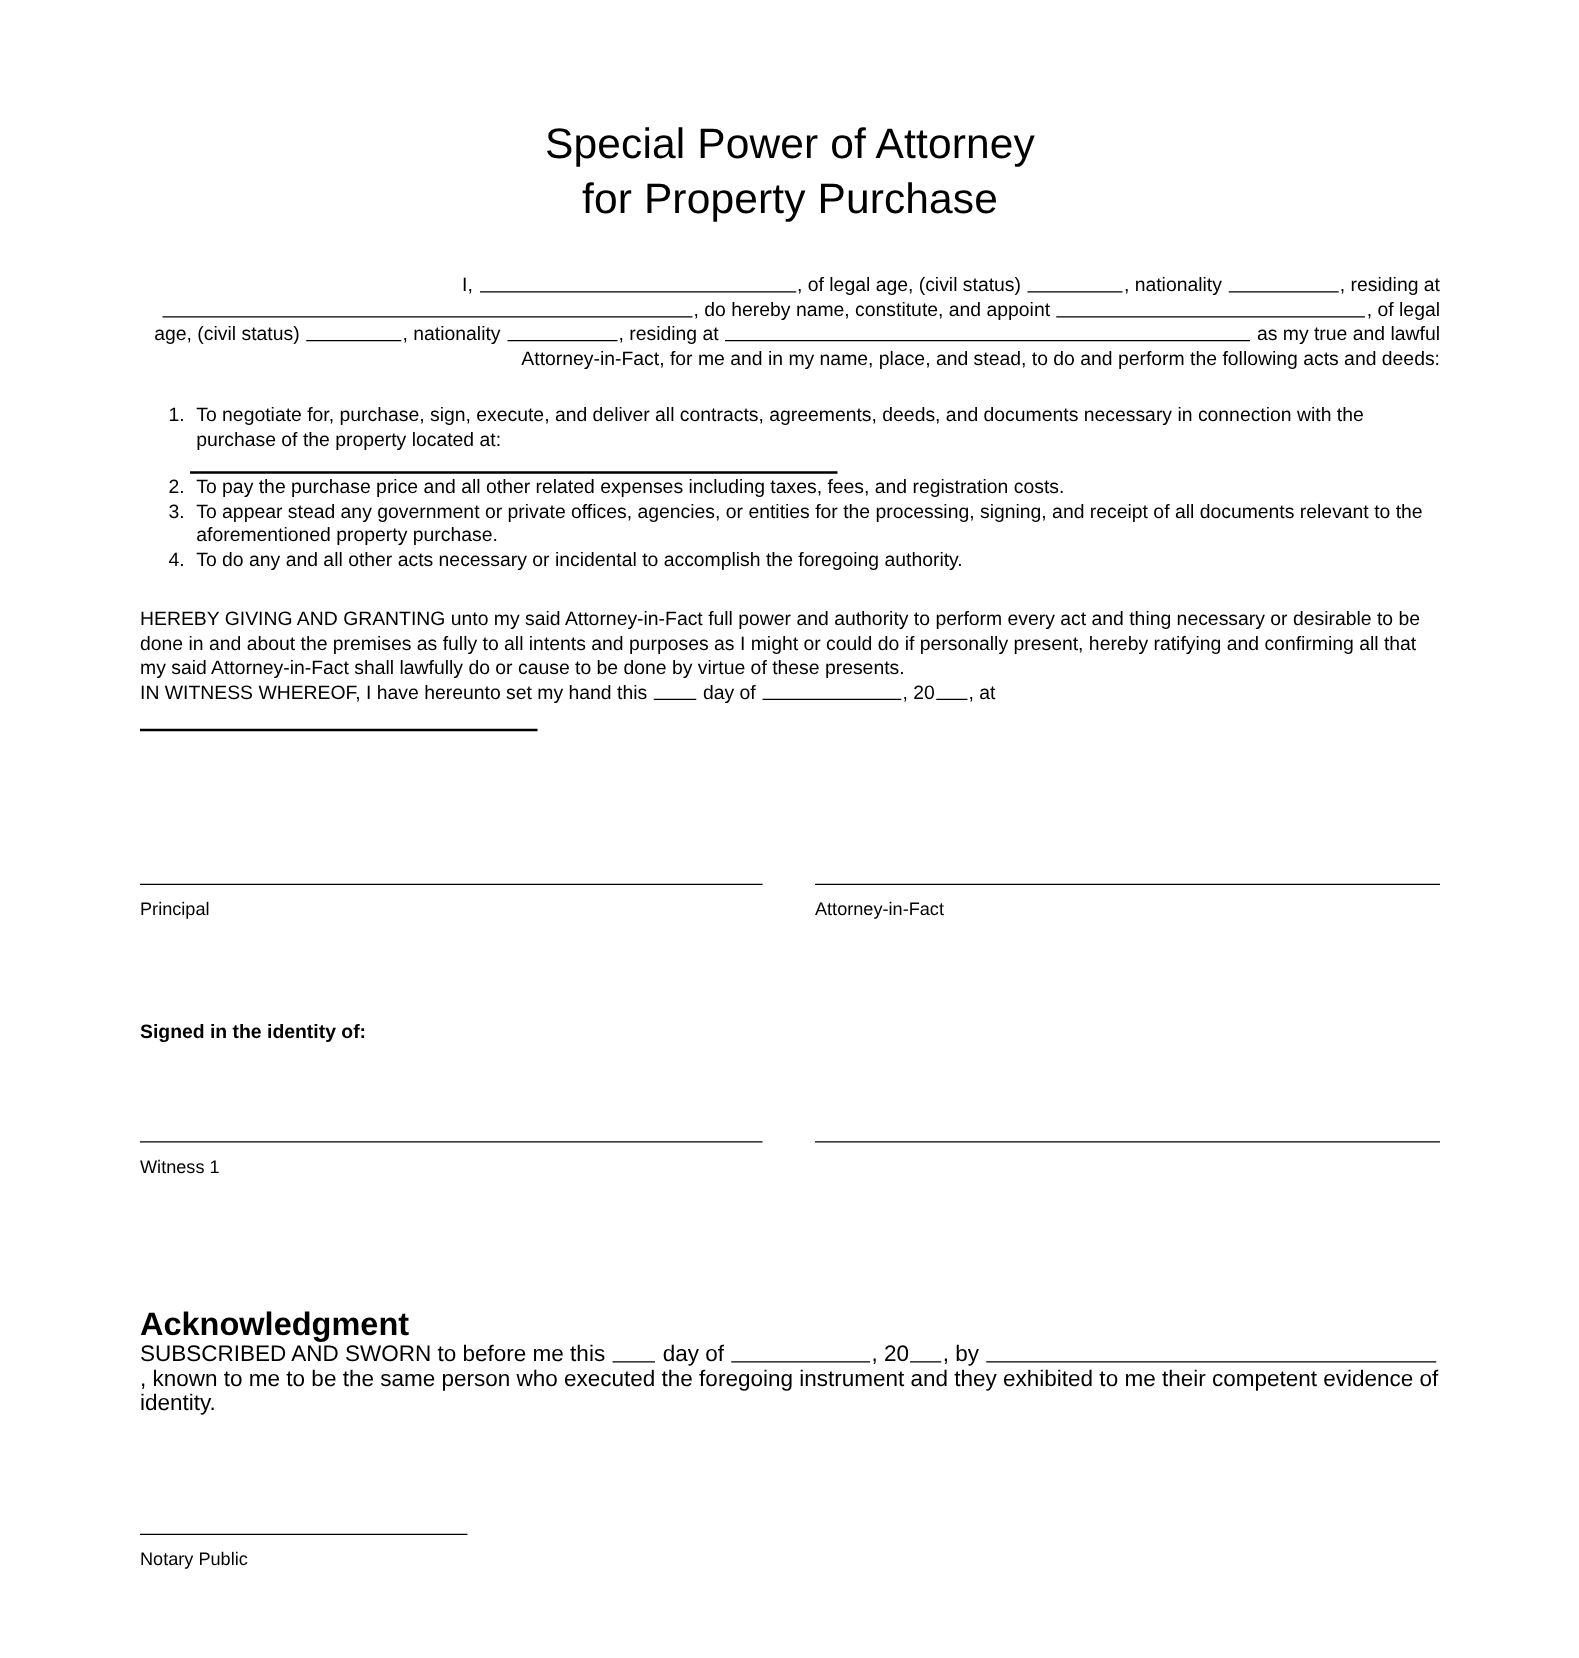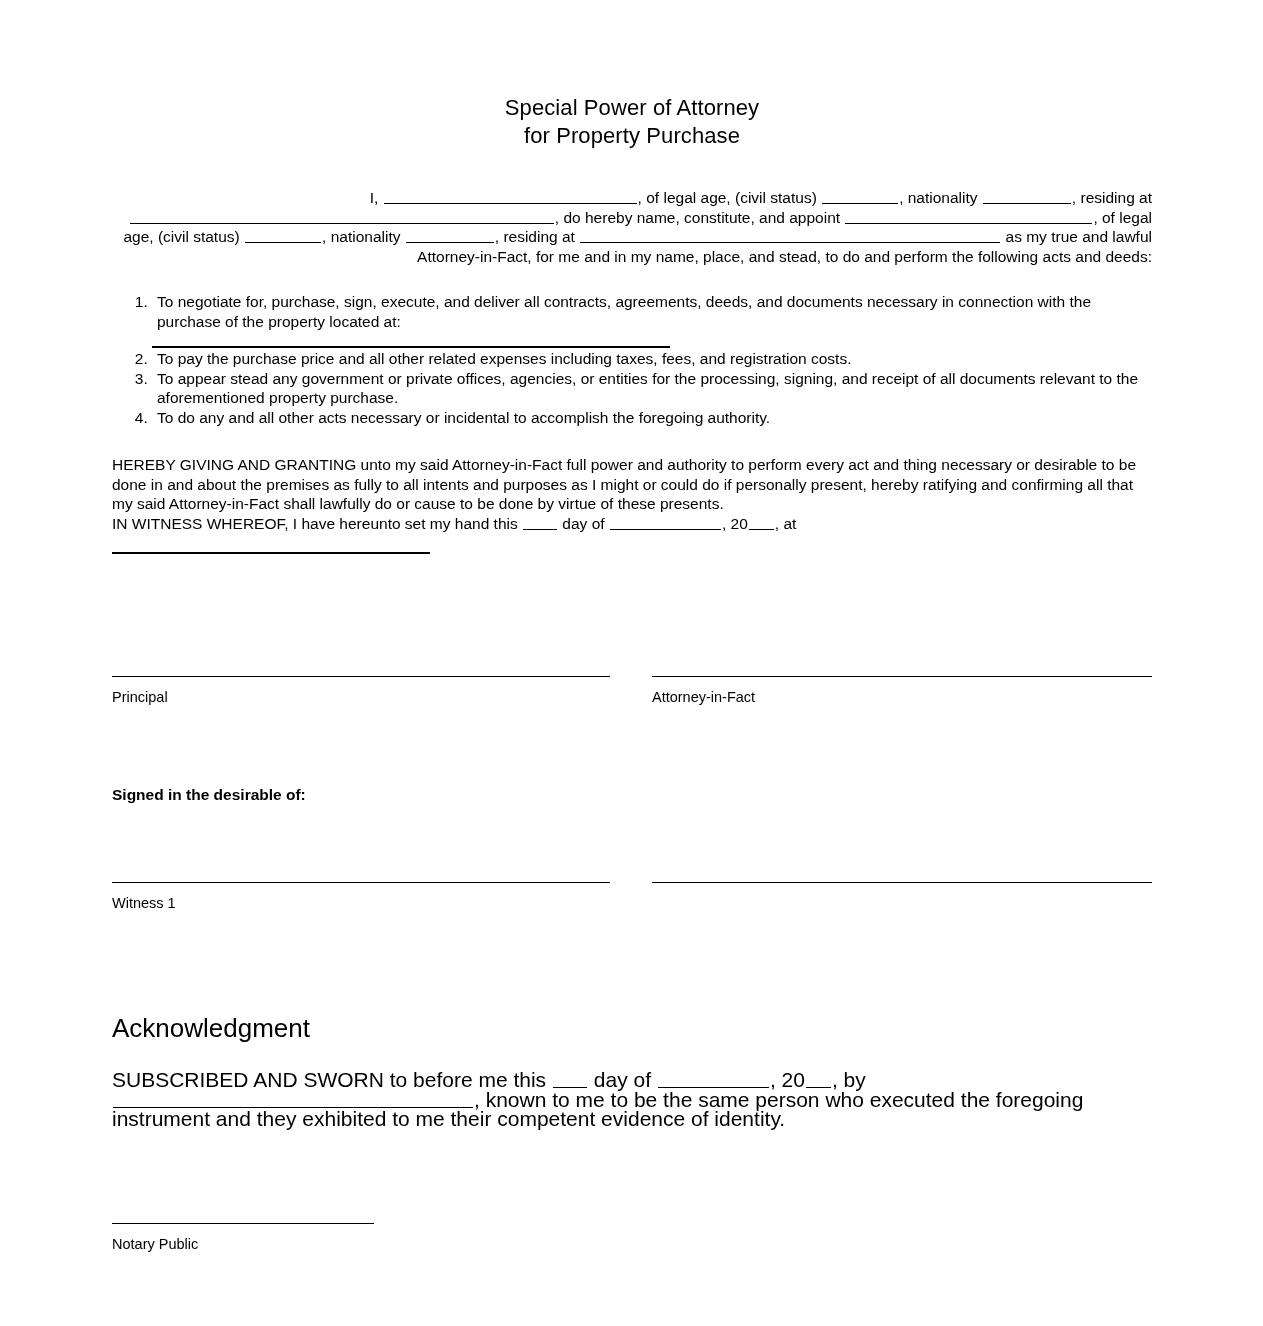--- a/index.html
+++ b/index.html
@@ -32,7 +32,7 @@
     line-height: 1.28;
   }
   .title-line {
-    font-size: 22px;
+    font-size: 34px;
     font-weight: normal;
     letter-spacing: 0.1px;
   }

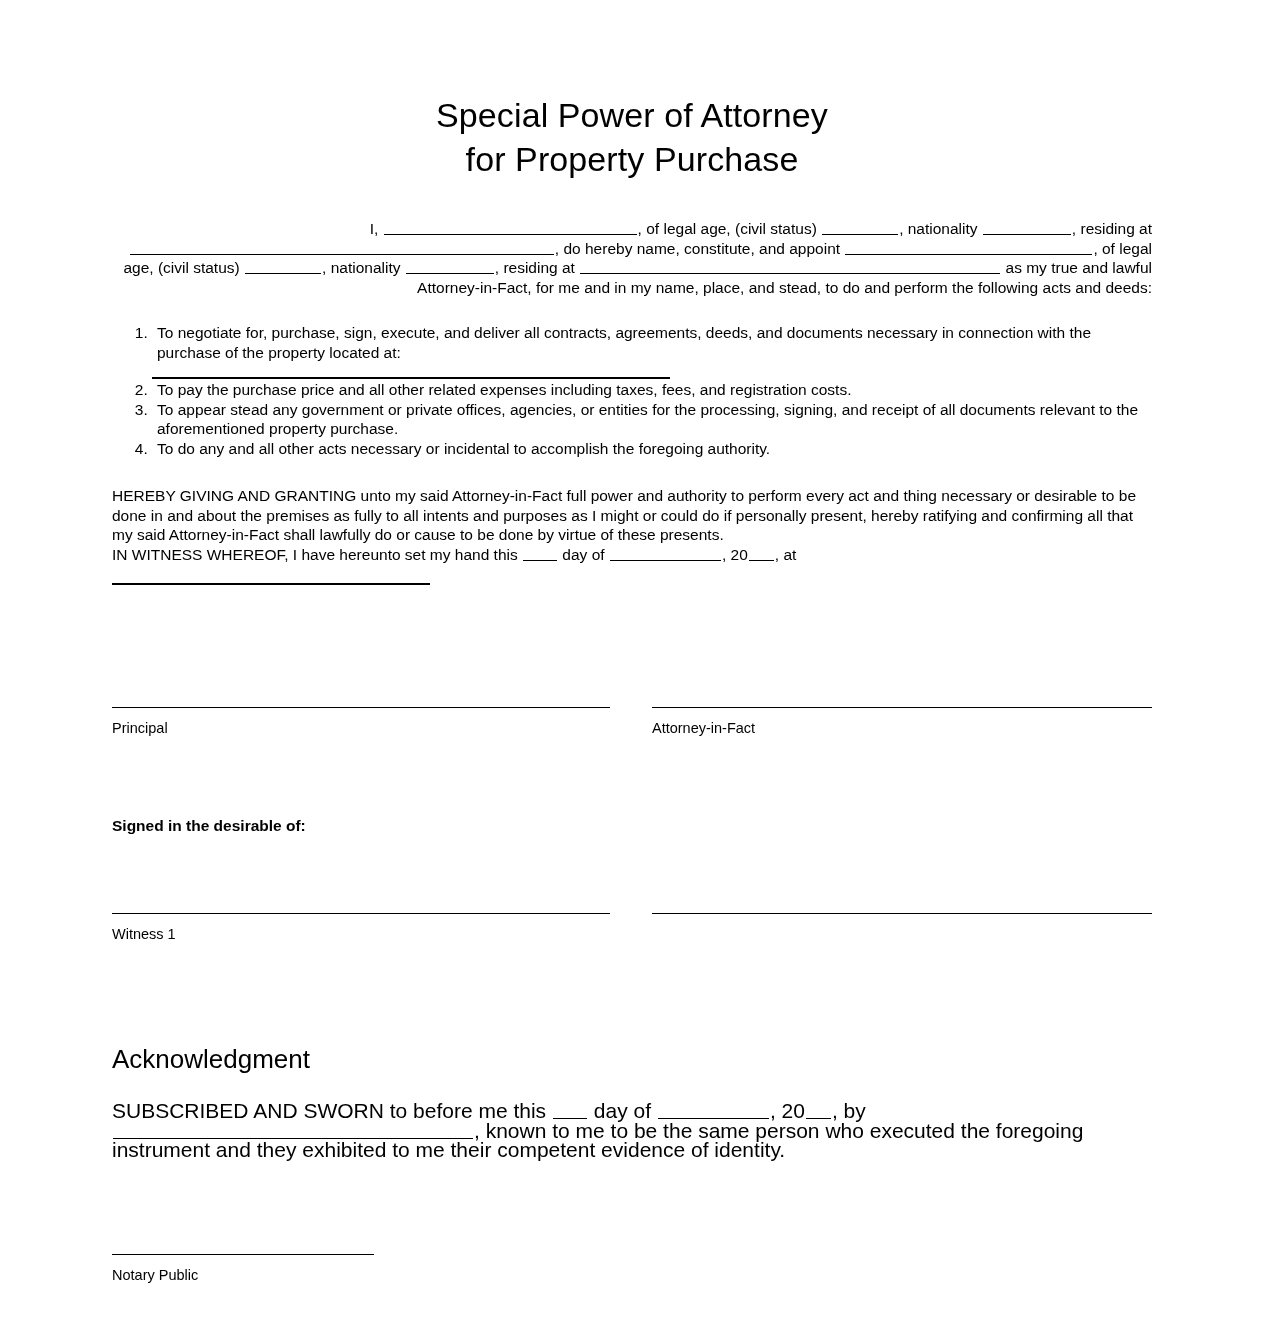--- a/index.html
+++ b/index.html
@@ -223,7 +223,7 @@
       </div>
     </div>
 
-    <div class="signed-presence">Signed in the desirable of:</div>
+    <div class="signed-presence">Signed in the identity of:</div>
 
     <div class="sig-row witness-row">
       <div class="sig-col left">

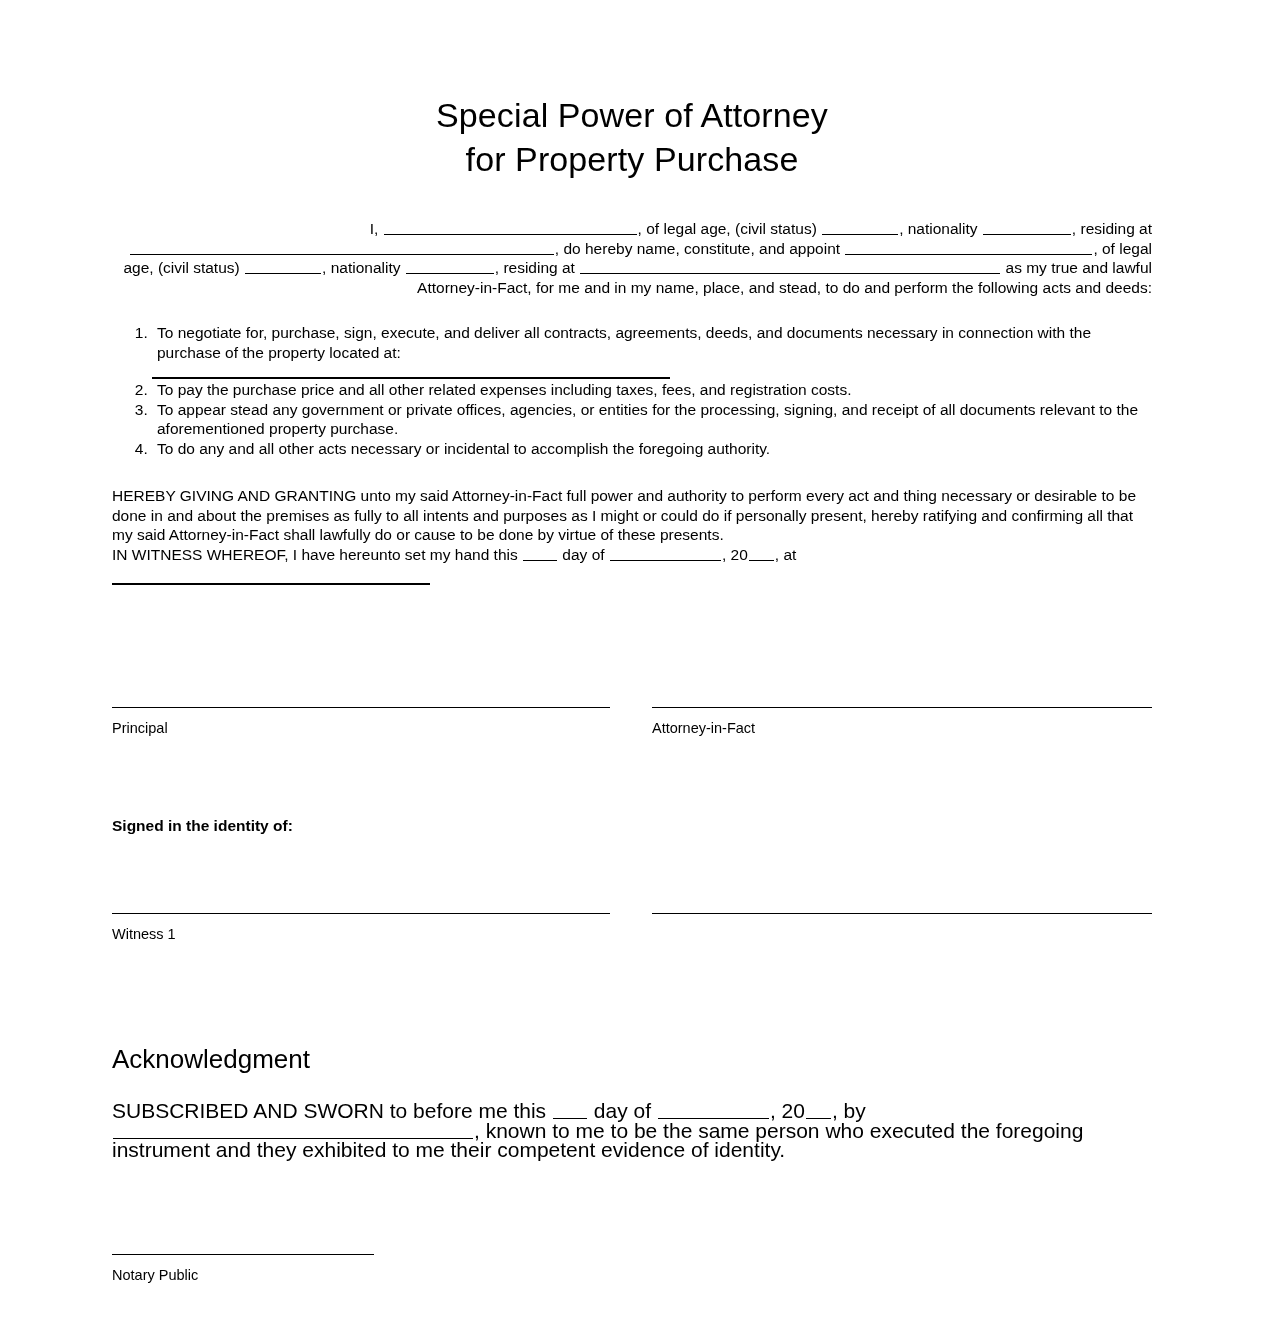--- a/index.html
+++ b/index.html
@@ -139,7 +139,7 @@
   
   .ack-heading {
     font-size: 26px;
-    font-weight: normal;
+    font-weight: bold;
     margin-top: 71px;
     line-height: 30px;
   }

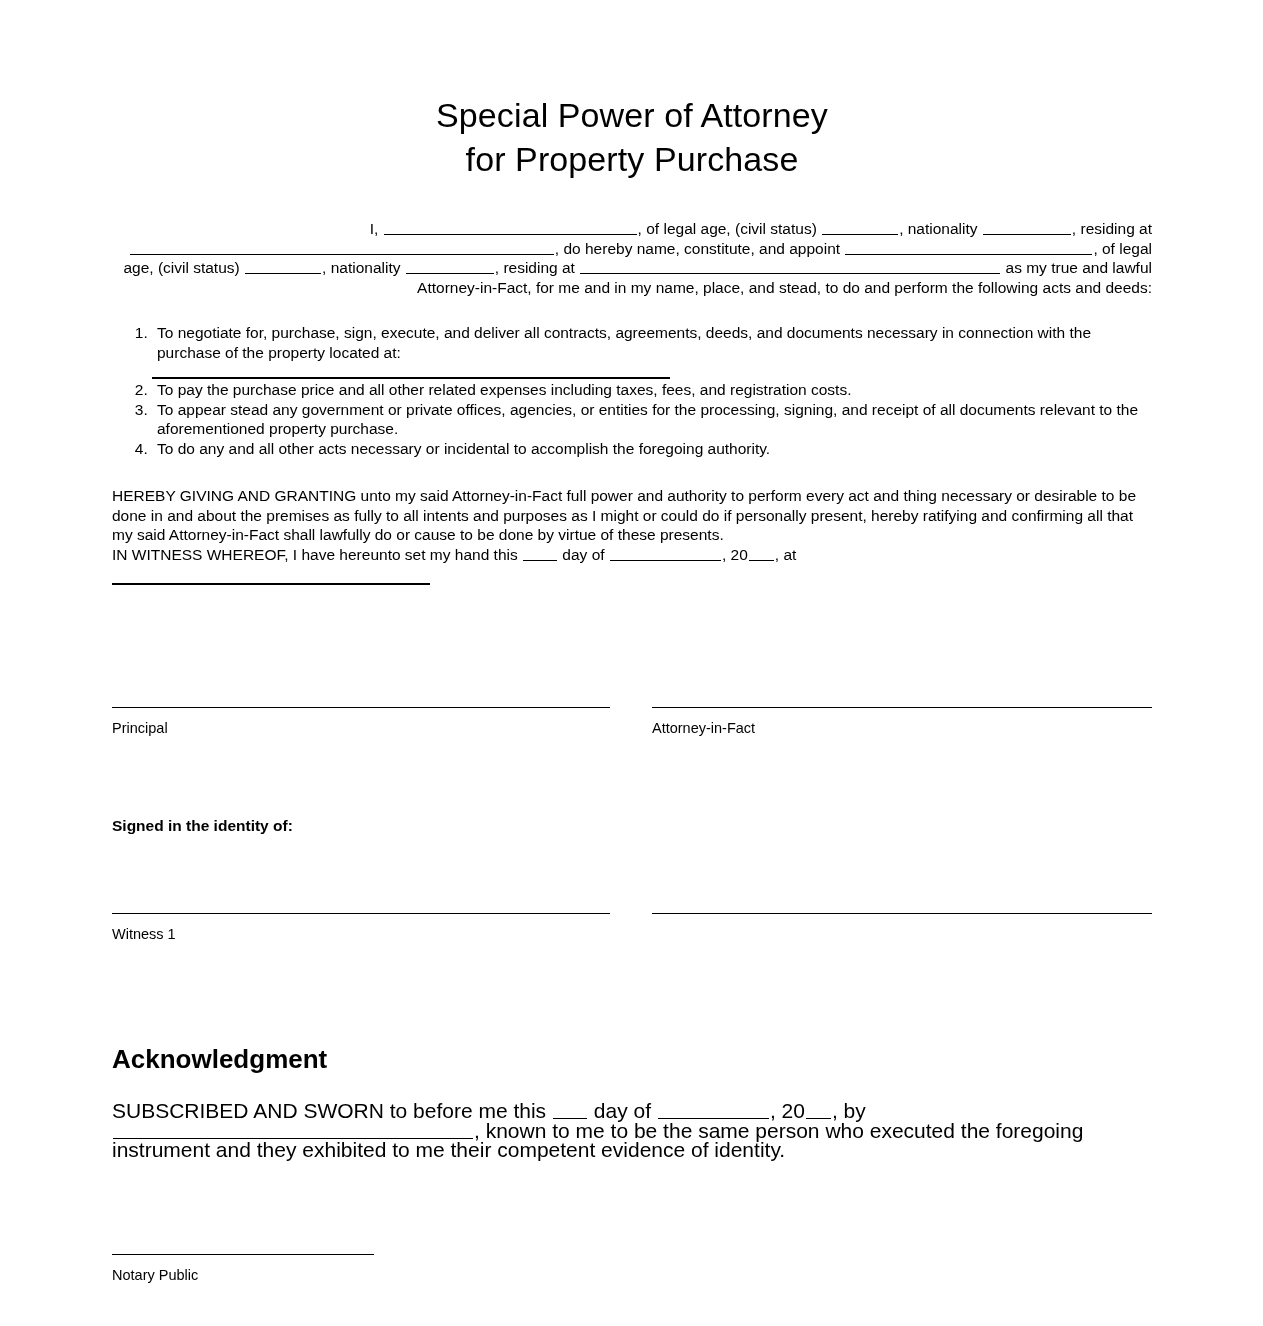--- a/index.html
+++ b/index.html
@@ -144,8 +144,7 @@
     line-height: 30px;
   }
   .ack-para {
-    margin-top: 27px;
-    font-size: 21px;
+    font-size: 18px;
     line-height: 19.5px;
   }
   .notary-block { margin-top: 94px; width: 262px; }

